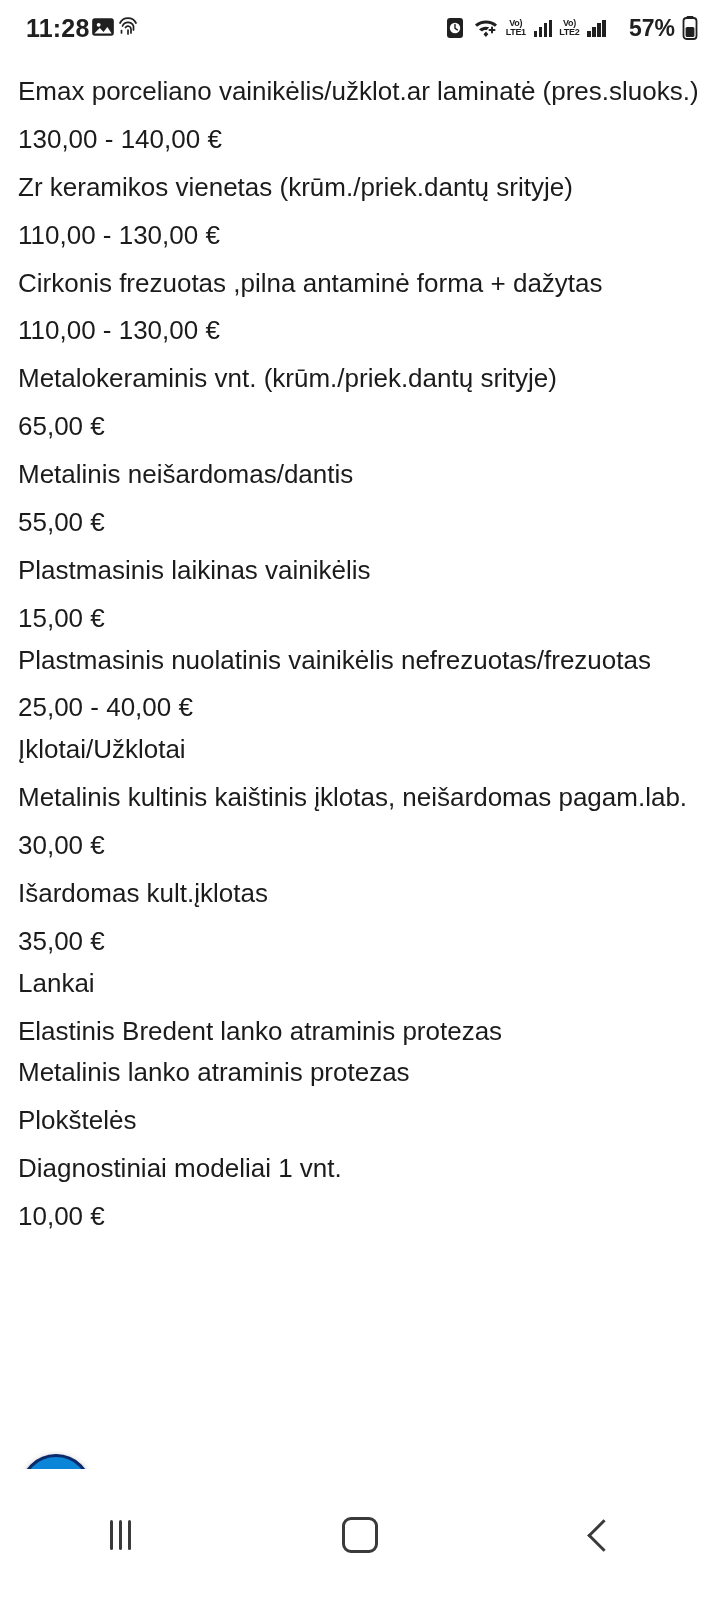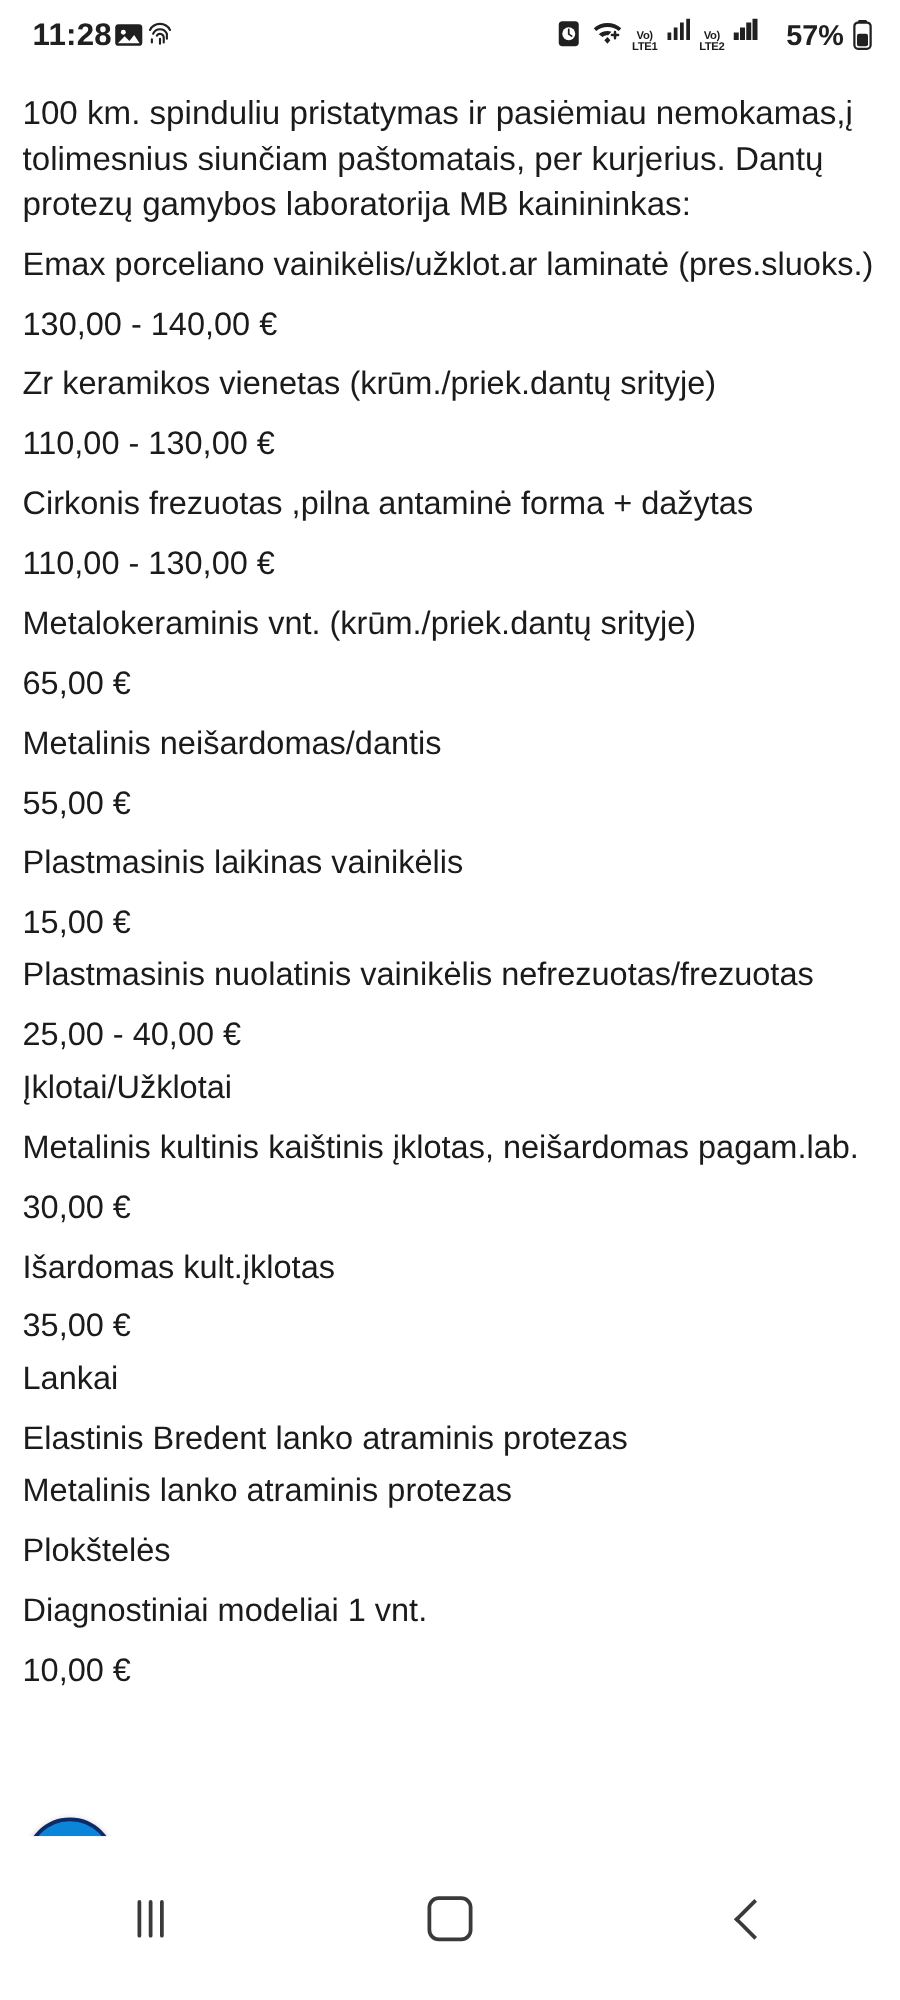--- a/index.html
+++ b/index.html
@@ -30,7 +30,7 @@
   }
   .status-left {
     display: flex;
-    align-items: center;
+    align-items: flex-start;
   }
   .status-clock {
     font-size: 25px;

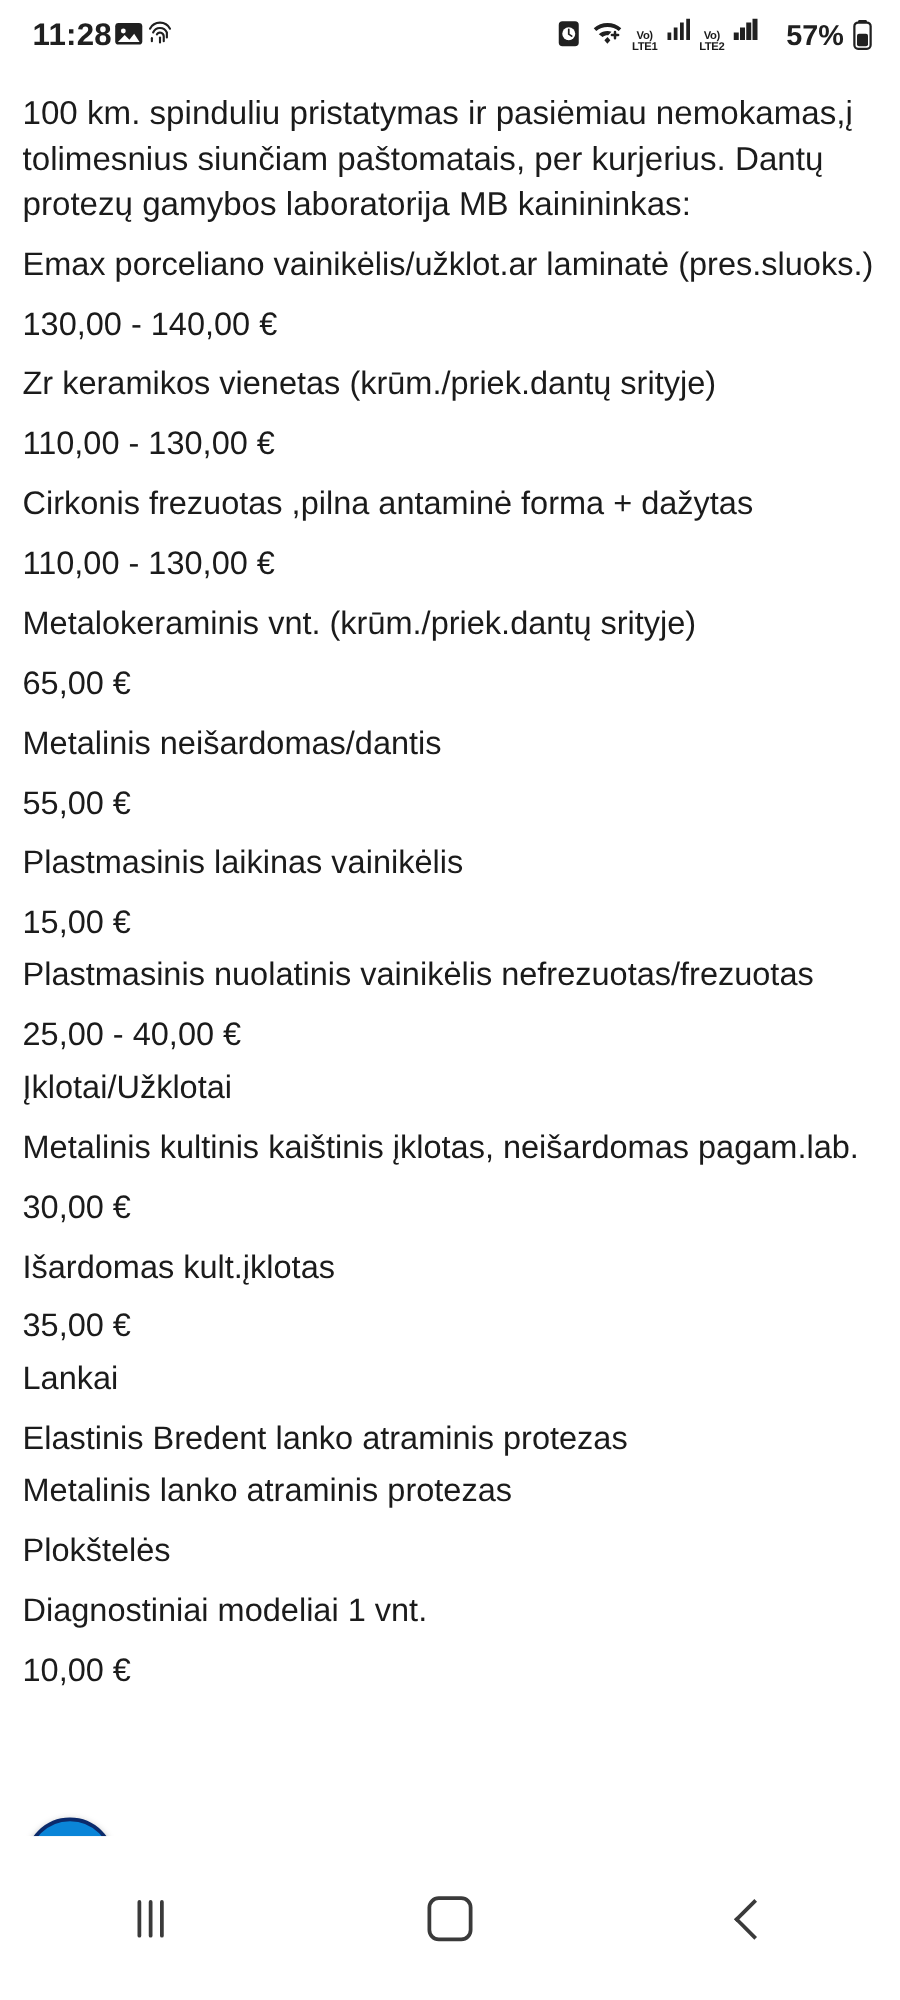--- a/index.html
+++ b/index.html
@@ -40,6 +40,7 @@
   }
   .status-right {
     display: flex;
+    align-items: center;
     gap: 7px;
   }
   .battery-text {

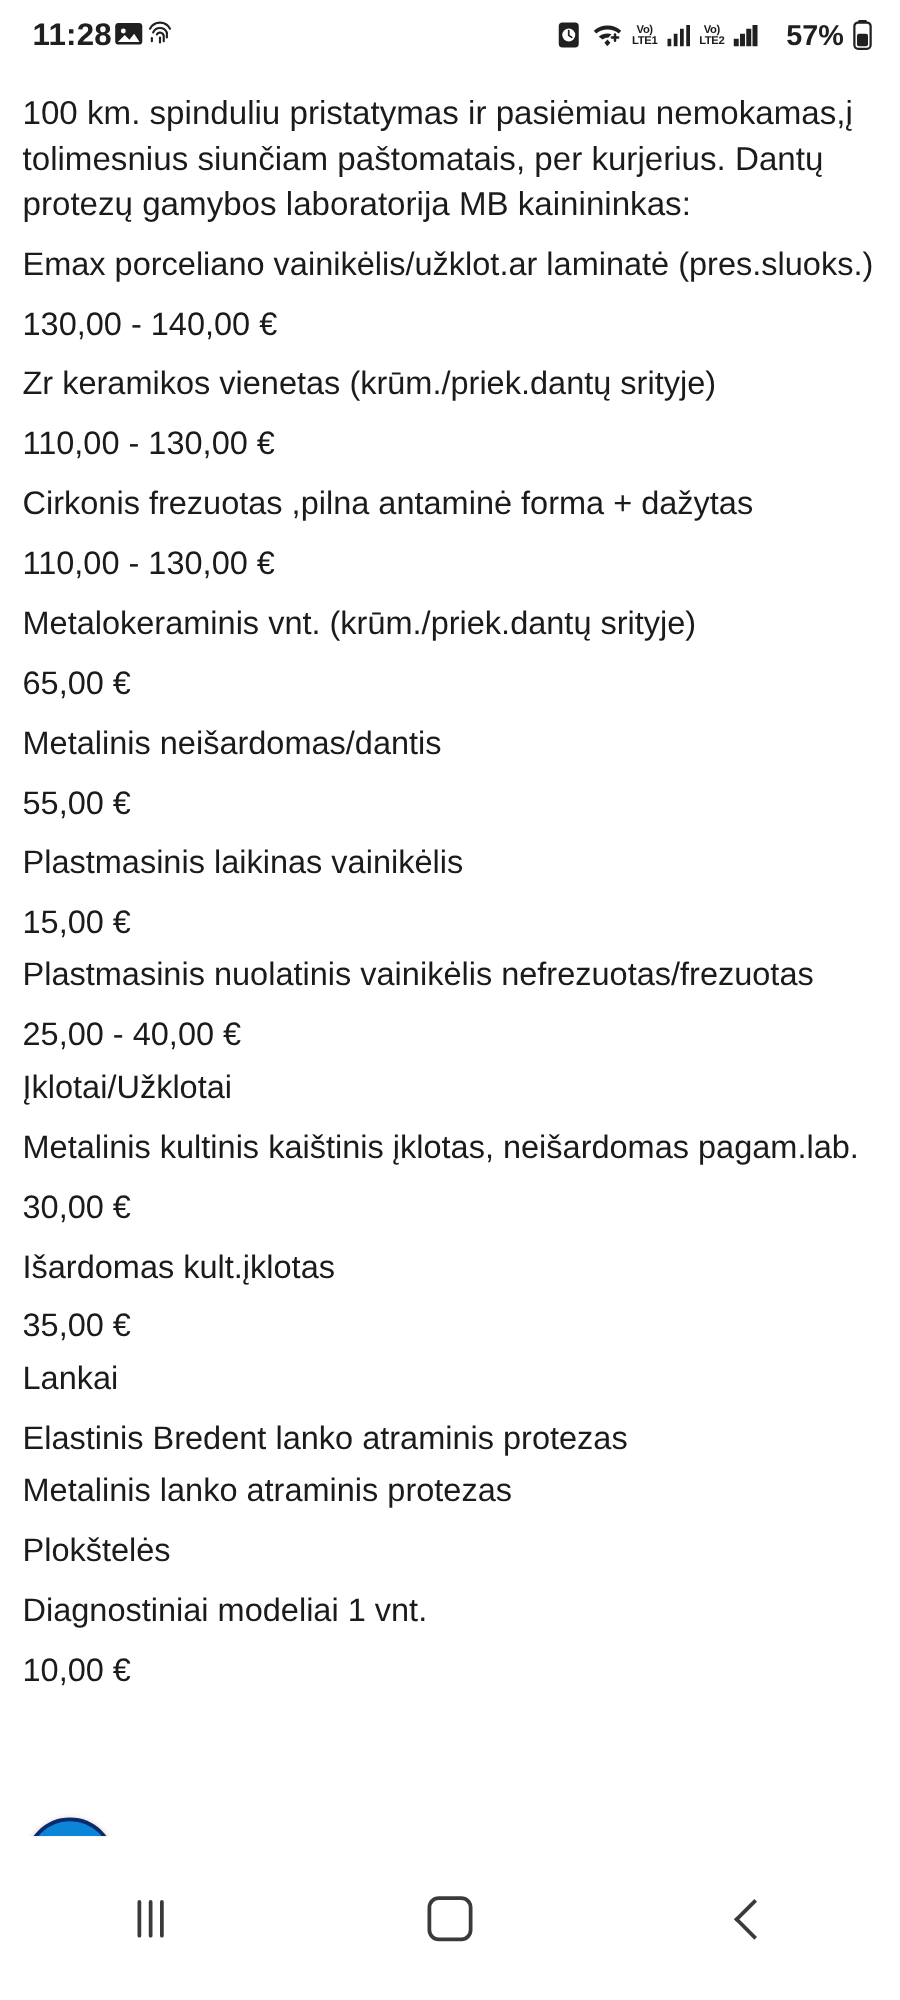--- a/index.html
+++ b/index.html
@@ -275,7 +275,6 @@
     
   </div>
 
-  <div class="para">100 km. spinduliu pristatymas ir pasiėmiau nemokamas,į tolimesnius siunčiam paštomatais, per kurjerius. Dantų protezų gamybos laboratorija MB kainininkas:</div>
 
   <div class="line">Emax porceliano vainikėlis/užklot.ar laminatė (pres.sluoks.)</div>
   <div class="line">130,00 - 140,00 €</div>

